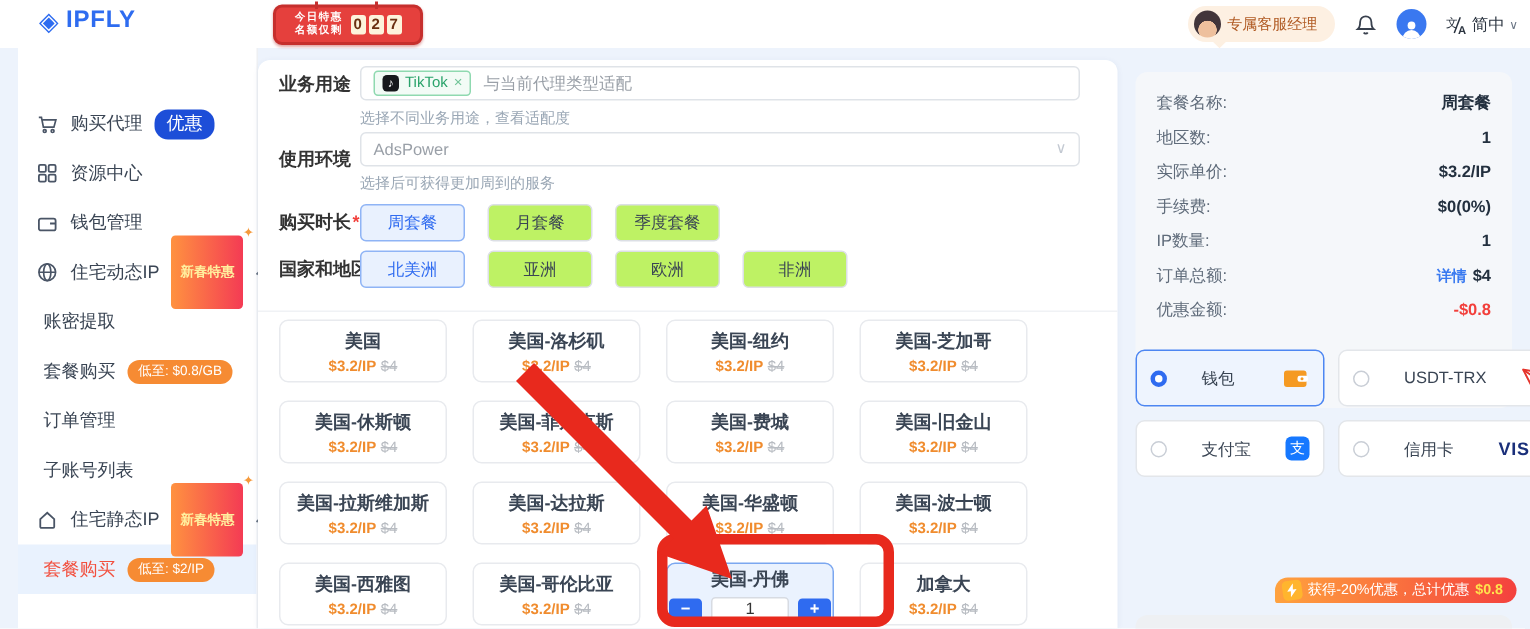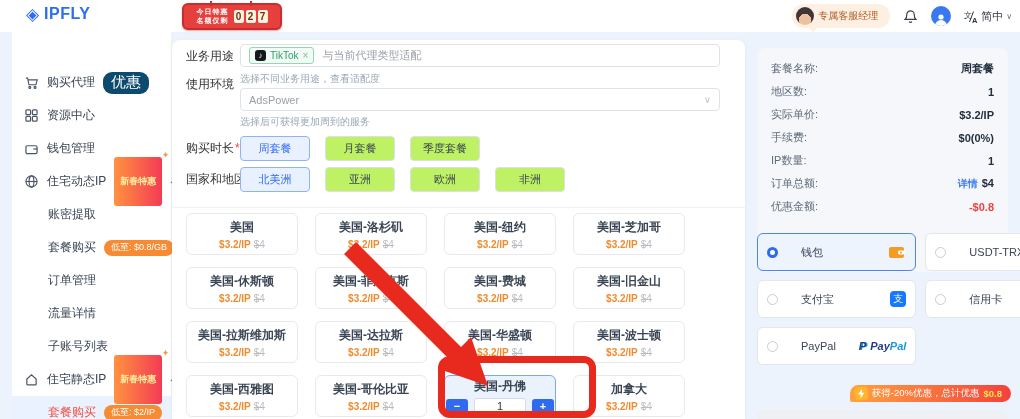--- a/index.html
+++ b/index.html
@@ -42,7 +42,7 @@
   .nav-caret{margin-left:auto;display:flex}
   
   .main-card{position:absolute;left:172px;top:40px;width:573px;height:379px;background:#fff;border-radius:8px 8px 0 0;box-shadow:0 1px 4px rgba(40,70,130,.06)}
-  .form-label{position:absolute;left:14px;font-weight:400;font-size:12px;color:#333;white-space:nowrap}
+  .form-label{position:absolute;left:14px;font-weight:700;font-size:12px;color:#333;white-space:nowrap}
   .req{color:#f23f3b;margin-left:1px}
   .form-hint{position:absolute;left:68px;font-size:10px;color:#9aa7b5;white-space:nowrap}
   .input-box{position:absolute;left:68px;width:480px;height:23px;border:1px solid #dfe3e8;border-radius:4px;background:#fff;display:flex;align-items:center;padding:0 8px;gap:8px;cursor:text}

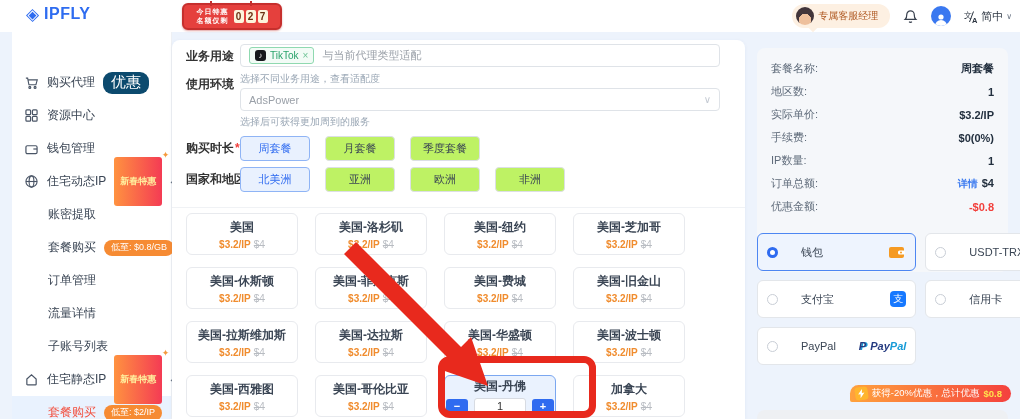--- a/index.html
+++ b/index.html
@@ -35,7 +35,7 @@
   .nav-item.sub{padding-left:36px}
   .nav-item.active{background:#e9f2fe;color:#f2503f}
   .nav-icon{display:flex;width:15px;justify-content:center;flex-shrink:0}
-  .badge-purple{background:#0c4a6e;color:#fff;font-size:15px;padding:1.5px 8px;border-radius:9px}
+  .badge-purple{background:#1d4ed8;color:#fff;font-size:12px;padding:1.5px 8px;border-radius:9px}
   .badge-hot{position:relative;background:linear-gradient(90deg,#ff9240,#f43b54);color:#ffef9e;font-size:9px;padding:18px 6px;border-radius:3px;font-weight:700}
   .badge-hot:after{content:"✦";position:absolute;top:-7px;right:-7px;color:#f59a3c;font-size:9px}
   .badge-low{background:#f68b33;color:#fff;font-size:9px;padding:1.5px 7px;border-radius:9px}

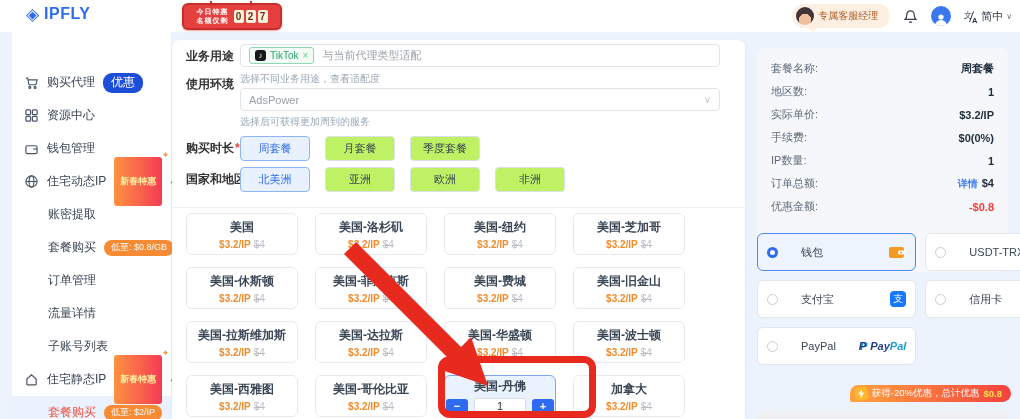--- a/index.html
+++ b/index.html
@@ -244,7 +244,7 @@
   </div>
   <div class="form-hint" style="top:32px">选择不同业务用途，查看适配度</div>
 
-  <div class="form-label" style="top:36px"><span>使用环境</span></div>
+  <div class="form-label" style="top:58px"><span>使用环境</span></div>
   <div class="input-box" style="top:48px">
     <span class="placeholder">AdsPower</span>
     <span class="select-caret">∨</span>

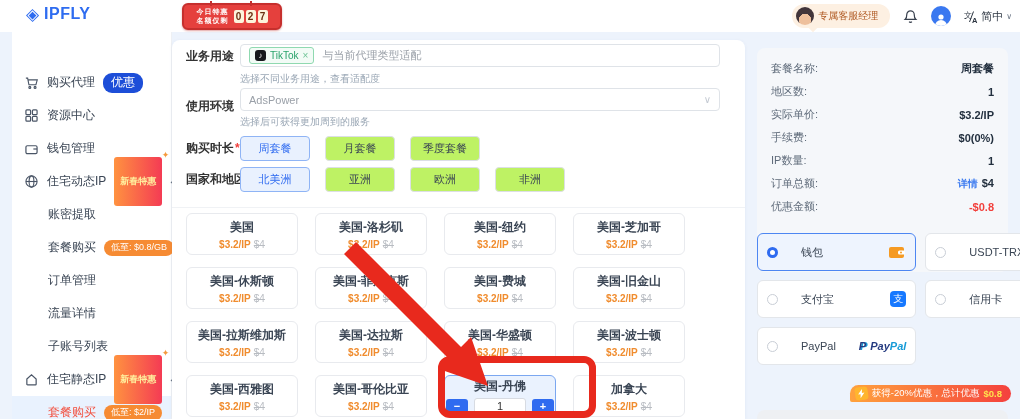--- a/index.html
+++ b/index.html
@@ -32,7 +32,7 @@
   
   .sidebar{position:absolute;top:32px;left:12px;width:160px;bottom:0;background:#fff;border-right:1px solid #eef0f3;padding-top:34px}
   .nav-item{height:33px;display:flex;align-items:center;gap:8px;padding:0 12px;font-size:12px;color:#3a4554;cursor:pointer;white-space:nowrap}
-  .nav-item.sub{padding-left:36px}
+  .nav-item.sub{padding-left:17px}
   .nav-item.active{background:#e9f2fe;color:#f2503f}
   .nav-icon{display:flex;width:15px;justify-content:center;flex-shrink:0}
   .badge-purple{background:#1d4ed8;color:#fff;font-size:12px;padding:1.5px 8px;border-radius:9px}

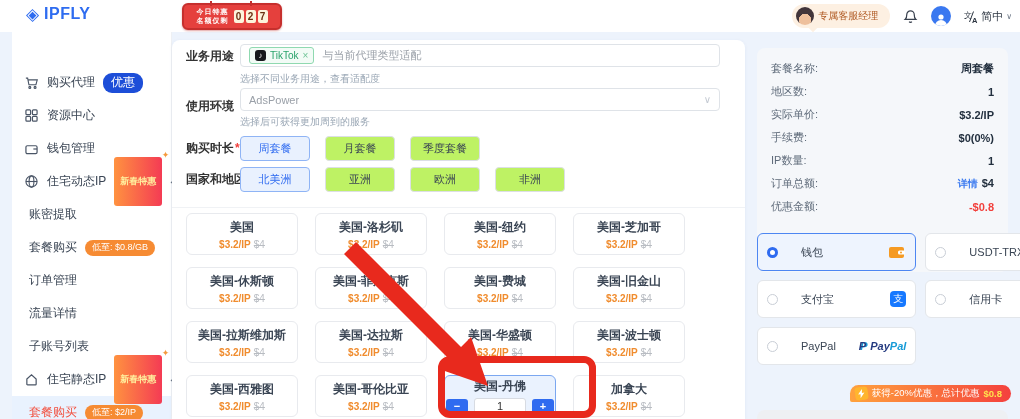--- a/index.html
+++ b/index.html
@@ -207,9 +207,6 @@
       <span>订单管理</span>
     </div>
   <div class="nav-item sub">
-      <span>流量详情</span>
-    </div>
-  <div class="nav-item sub">
       <span>子账号列表</span>
     </div>
   <div class="nav-item">

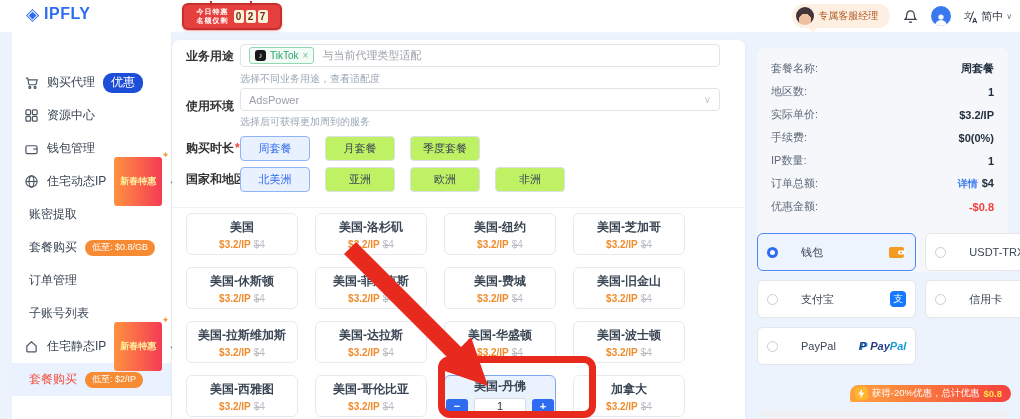--- a/index.html
+++ b/index.html
@@ -407,11 +407,6 @@
       <span class="pay-label">信用卡</span>
       <span class="pay-icon visa-logo">VISA</span>
     </div>
-    <div class="pay-card">
-      <span class="radio"></span>
-      <span class="pay-label">PayPal</span>
-      <span class="pay-icon pp-logo"><span class="pp-mark">P</span>&nbsp;<span class="pp-1">Pay</span><span class="pp-2">Pal</span></span>
-    </div>
   </div>
 
   <div class="promo-footer">

